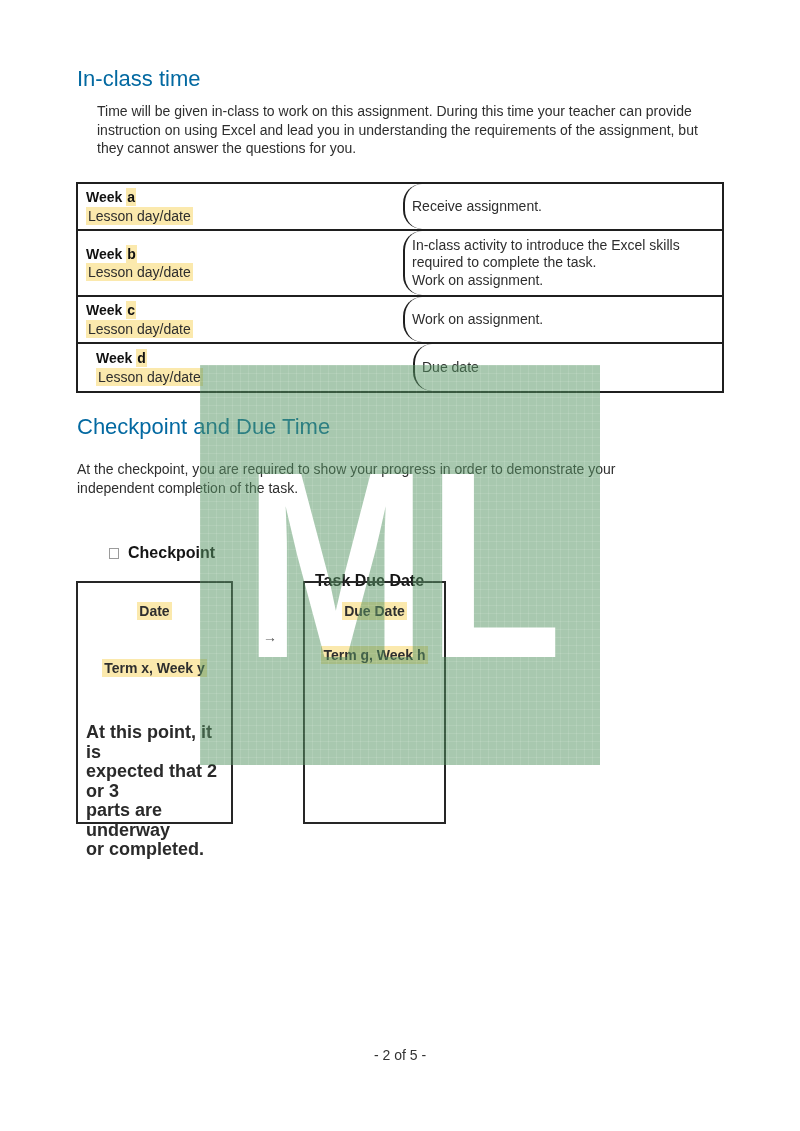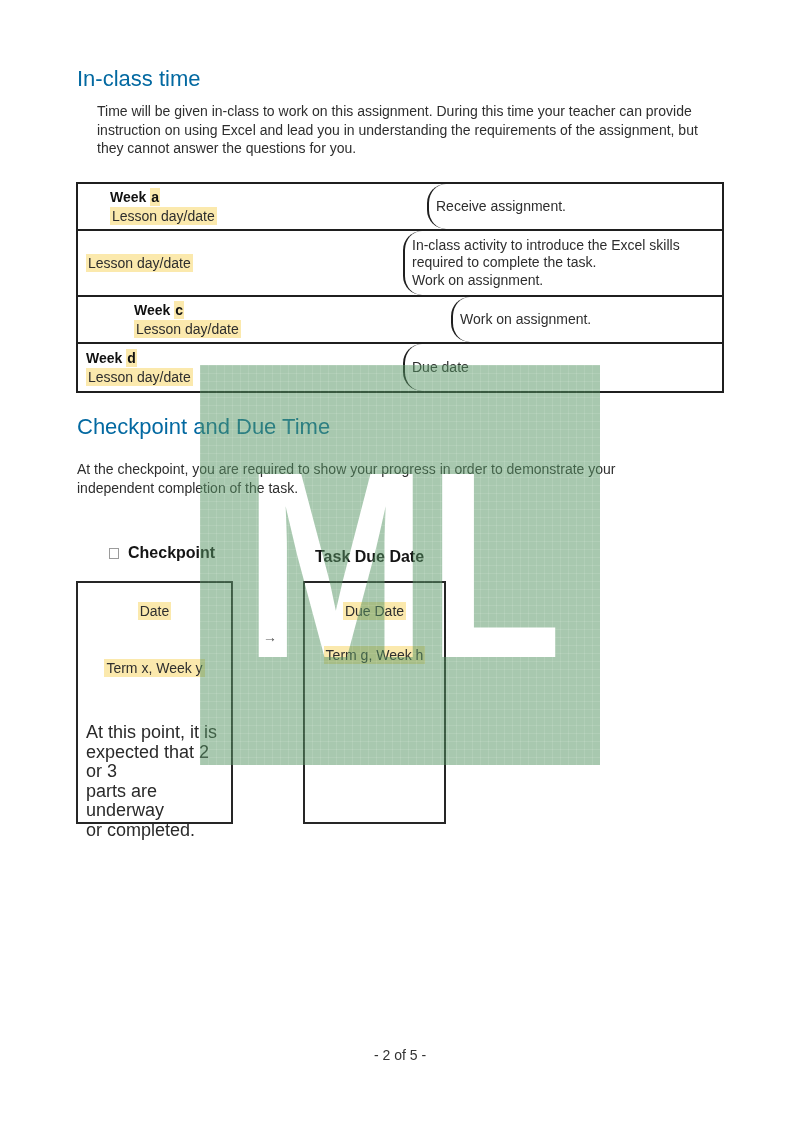--- a/index.html
+++ b/index.html
@@ -21,7 +21,7 @@
   .tr:first-child{border-top:none;}
   .td-l{width:325px;padding:4px 8px;display:flex;flex-direction:column;justify-content:center;font-size:14px;line-height:18.5px;}
   .td-r{flex:1;border-left:2px solid #1f1f1f;padding:4px 4px 4px 7px;display:flex;flex-direction:column;justify-content:center;font-size:14px;line-height:17.5px;white-space:pre-line;color:#2e2e2e;border-radius:19px;}
-  .r1{min-height:44px;margin-left:24px;}.r2{min-height:66px;}.r3{min-height:47px;padding-left:48px;}.r4{min-height:49px;}
+  .r1{min-height:44px;}.r2{min-height:66px;}.r3{min-height:47px;padding-left:48px;}.r4{min-height:49px;}
   .week-line .hl{padding:1px 1px;}
 
   

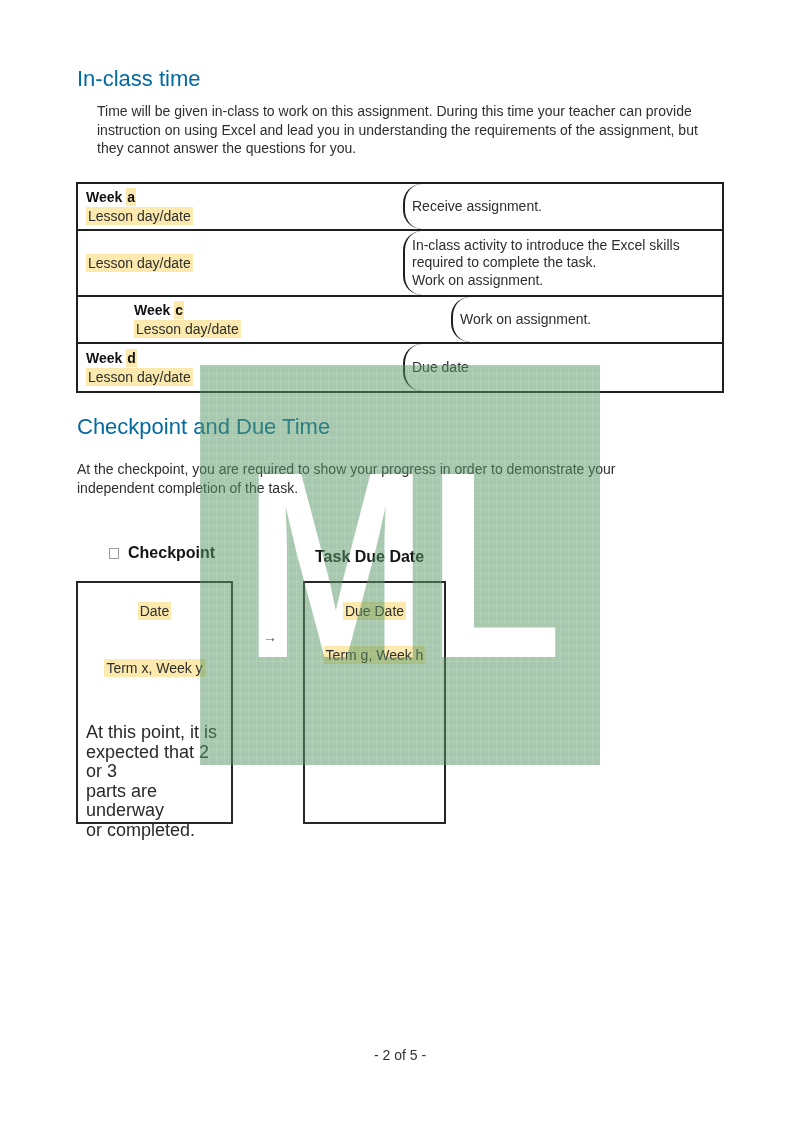--- a/index.html
+++ b/index.html
@@ -56,6 +56,7 @@
   </div>
   <div class="tr r2">
     <div class="td-l">
+      <div class="week-line"><span class="b">Week </span><span class="b hl">b</span></div>
       <div><span class="hl">Lesson day/date</span></div>
     </div>
     <div class="td-r">In-class activity to introduce the Excel skills

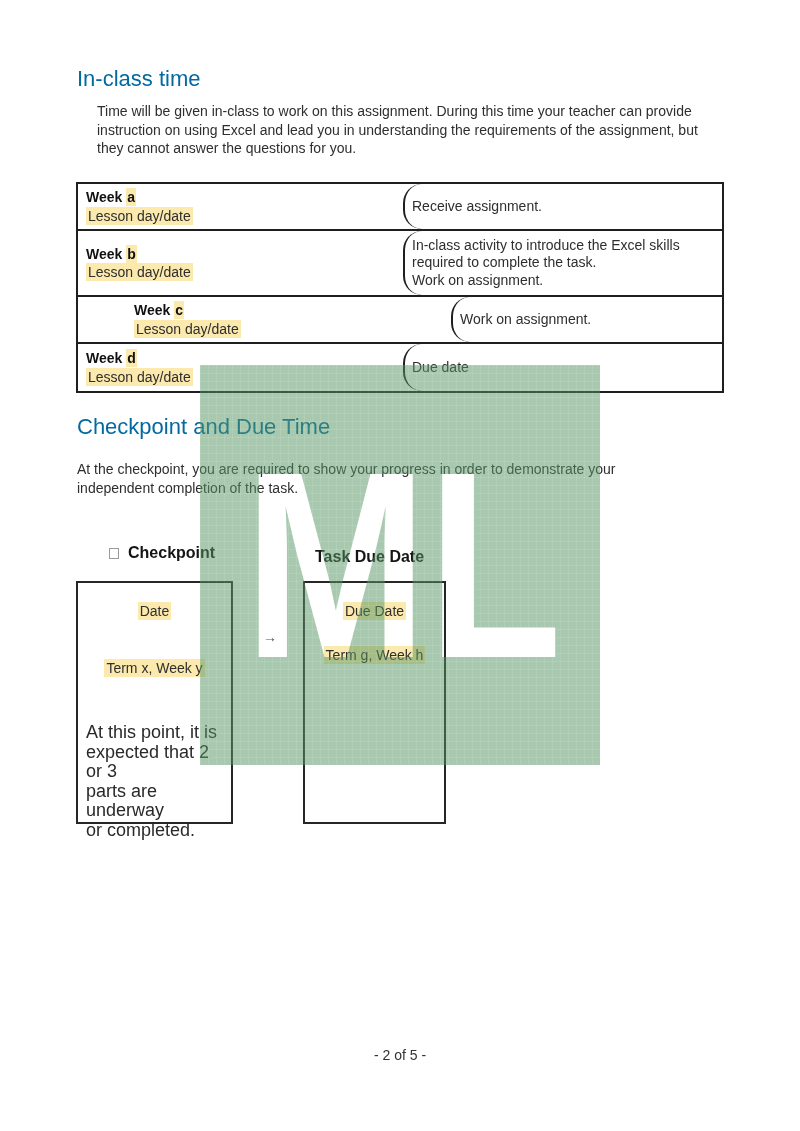--- a/index.html
+++ b/index.html
@@ -21,7 +21,7 @@
   .tr:first-child{border-top:none;}
   .td-l{width:325px;padding:4px 8px;display:flex;flex-direction:column;justify-content:center;font-size:14px;line-height:18.5px;}
   .td-r{flex:1;border-left:2px solid #1f1f1f;padding:4px 4px 4px 7px;display:flex;flex-direction:column;justify-content:center;font-size:14px;line-height:17.5px;white-space:pre-line;color:#2e2e2e;border-radius:19px;}
-  .r1{min-height:44px;}.r2{min-height:66px;}.r3{min-height:47px;padding-left:48px;}.r4{min-height:49px;}
+  .r1{min-height:44px;}.r2{min-height:66px;}.r3{min-height:47px;}.r4{min-height:49px;}
   .week-line .hl{padding:1px 1px;}
 
   

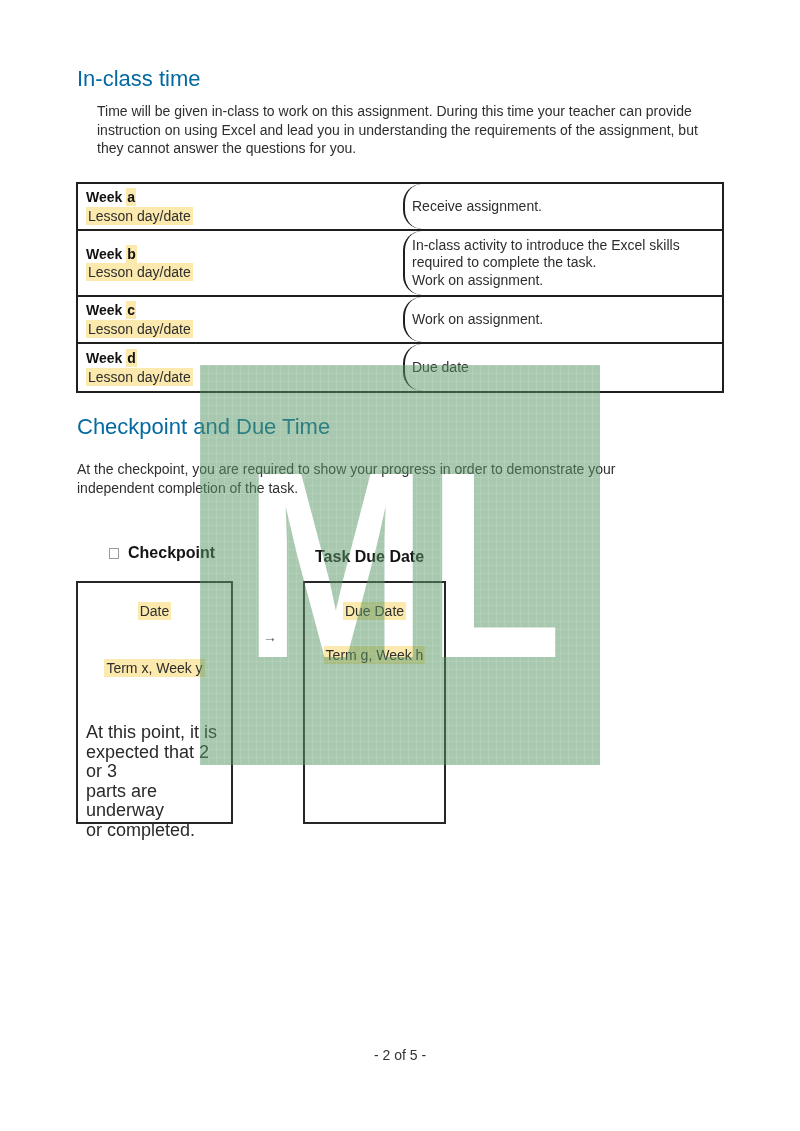--- a/index.html
+++ b/index.html
@@ -21,7 +21,7 @@
   .tr:first-child{border-top:none;}
   .td-l{width:325px;padding:4px 8px;display:flex;flex-direction:column;justify-content:center;font-size:14px;line-height:18.5px;}
   .td-r{flex:1;border-left:2px solid #1f1f1f;padding:4px 4px 4px 7px;display:flex;flex-direction:column;justify-content:center;font-size:14px;line-height:17.5px;white-space:pre-line;color:#2e2e2e;border-radius:19px;}
-  .r1{min-height:44px;}.r2{min-height:66px;}.r3{min-height:47px;}.r4{min-height:49px;}
+  .r1{min-height:44px;}.r2{min-height:66px;}.r3{min-height:47px;}.r4{min-height:49px;padding-left:10px;}
   .week-line .hl{padding:1px 1px;}
 
   

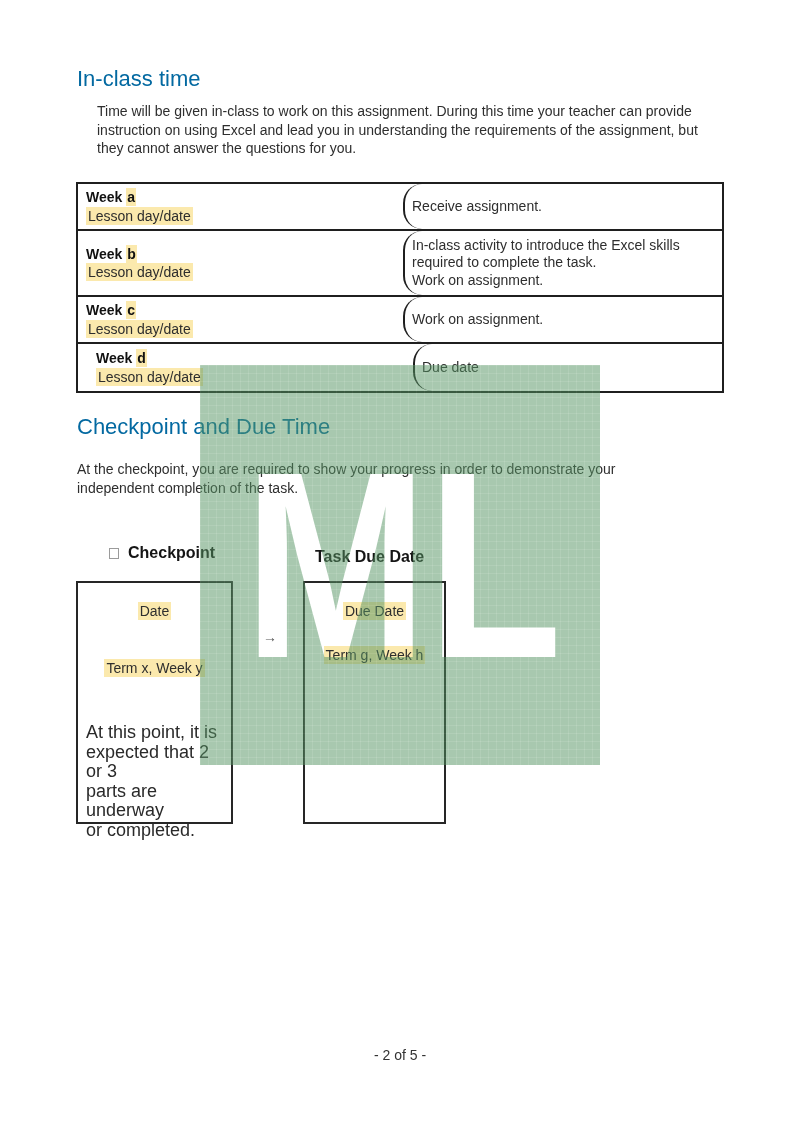--- a/index.html
+++ b/index.html
@@ -87,7 +87,7 @@
   <span class="checkbox"></span>
   <span>Checkpoint</span>
 </div>
-<div class="abs lbl" style="left:315px;top:548px;">Task Due Date</div>
+<div class="abs lbl" style="left:315px;top:572px;">Task Due Date</div>
 
 <div class="abs dbox" style="left:76px;top:581px;width:157px;height:243px;">
   <div class="center-line" style="top:20px;"><span class="hl">Date</span></div>

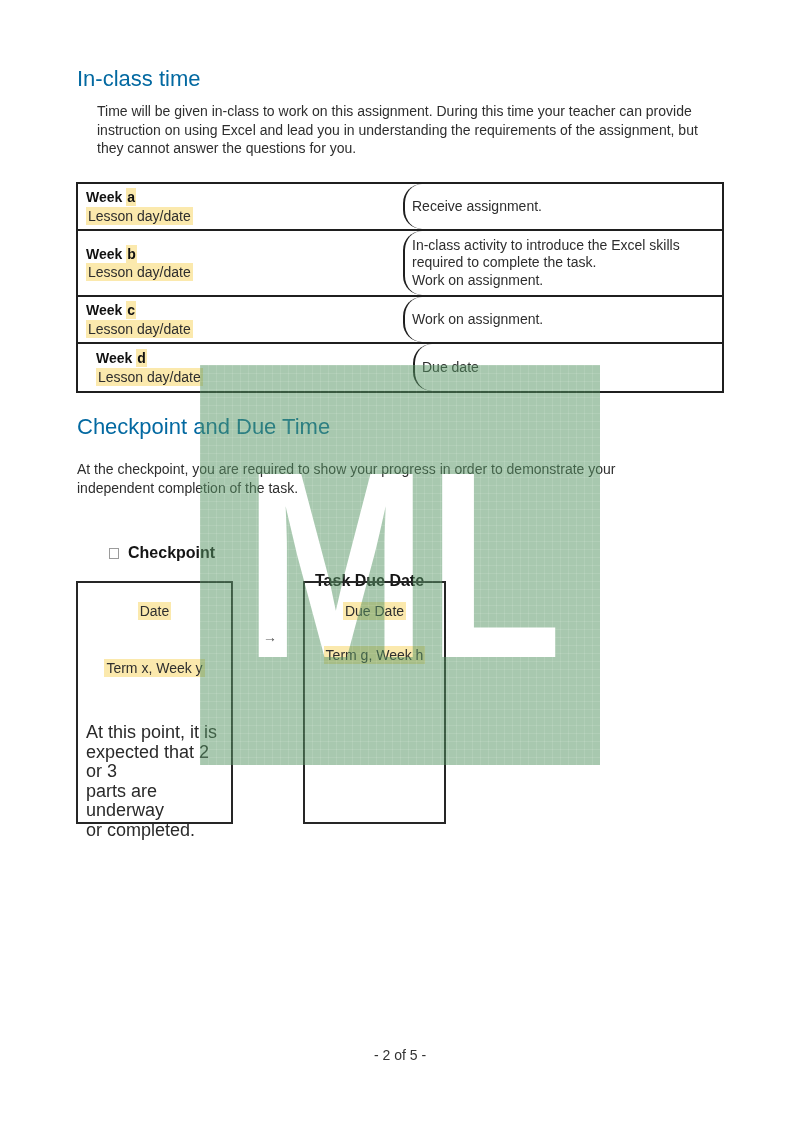--- a/index.html
+++ b/index.html
@@ -29,7 +29,7 @@
   .checkbox{display:inline-block;width:10px;height:11px;border:1.5px solid #9b9b9b;margin-right:9px;background:transparent;}
 
   
-  .dbox{border:2px solid #262626;background:transparent;}
+  .dbox{border:2px solid #262626;background:transparent;font-weight:bold;}
   .center-line{position:absolute;left:0;right:0;text-align:center;font-size:14px;color:#2e2e2e;white-space:nowrap;}
   .note{position:absolute;left:8px;right:2px;font-size:18px;line-height:19.5px;white-space:pre-line;color:#2a2a2a;}
   .arrow{color:#555;font-size:14px;text-align:center;}

